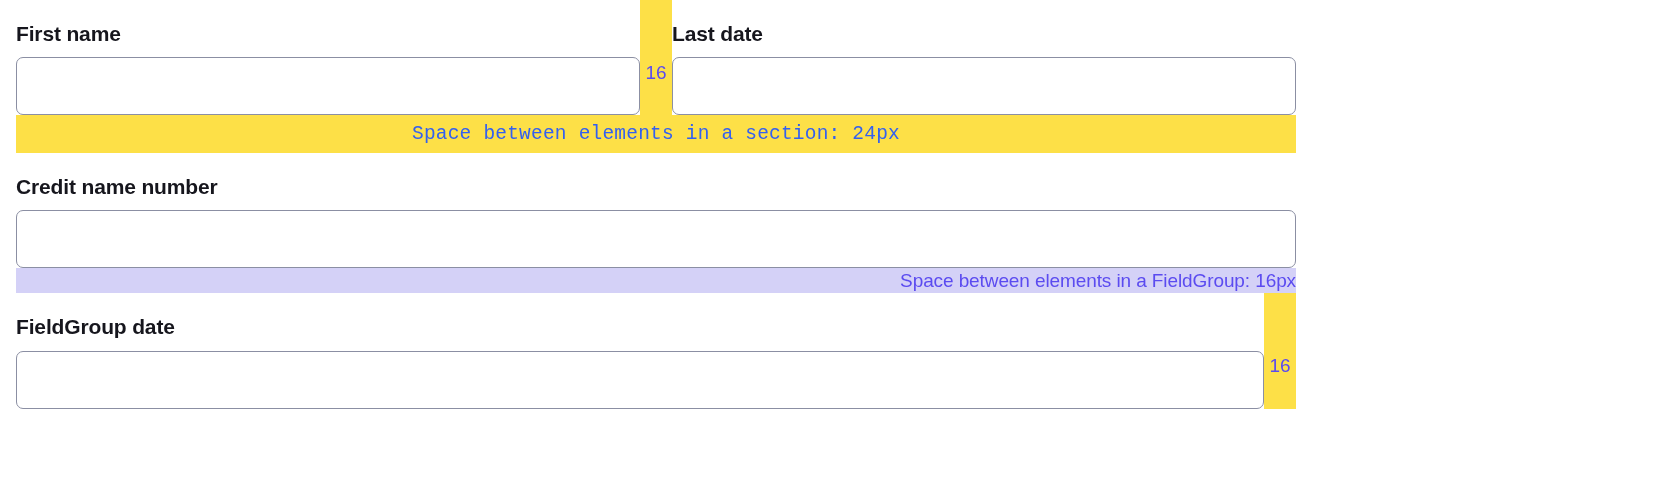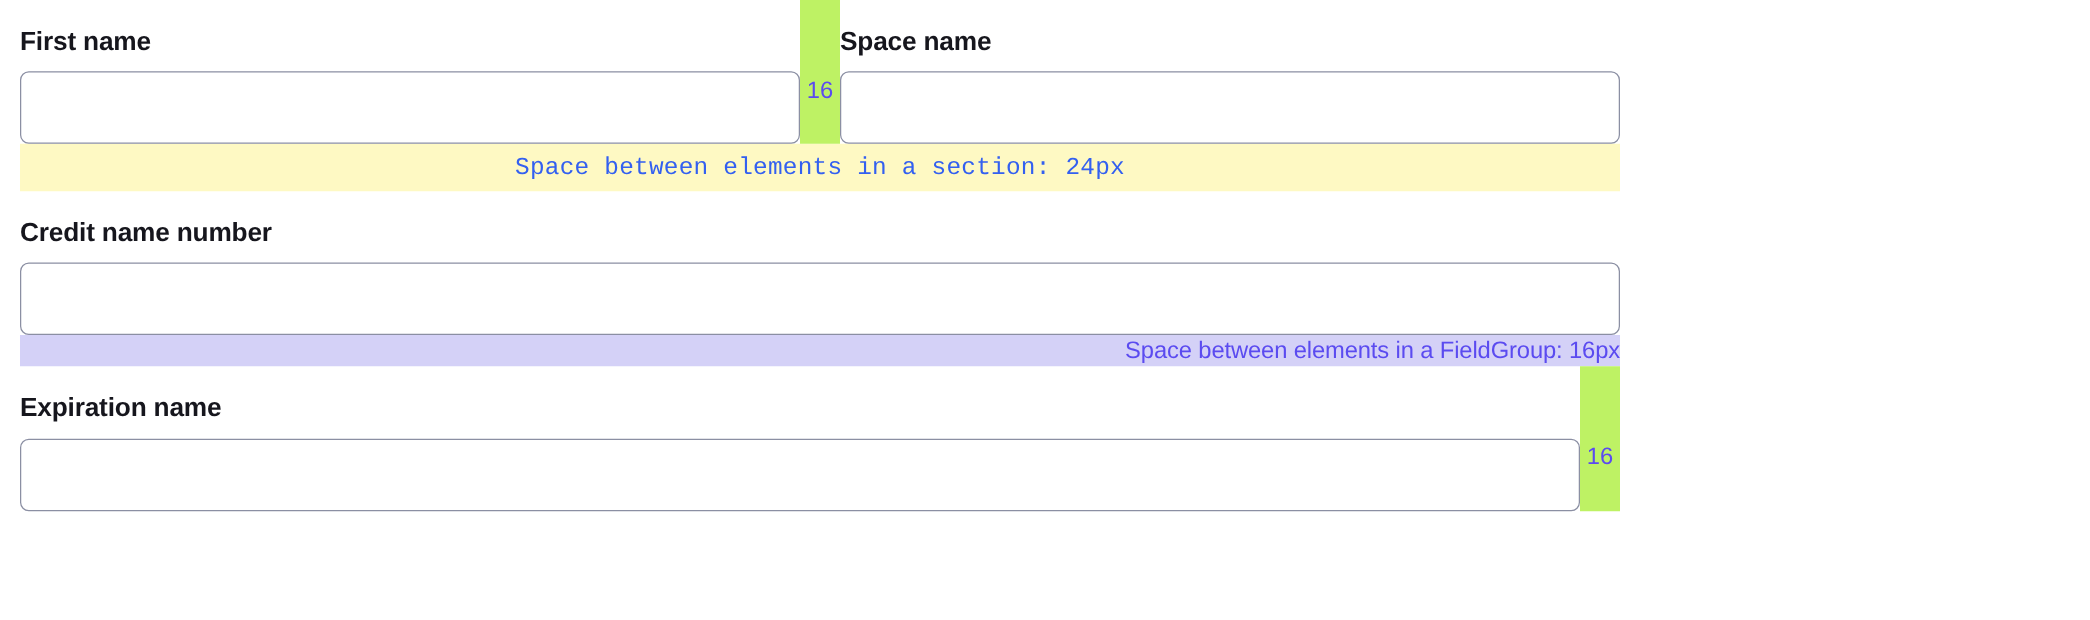--- a/index.html
+++ b/index.html
@@ -137,7 +137,7 @@
       </div>
 
       <div class="field-col">
-        <div class="field-label">Space name</div>
+        <div class="field-label">Last date</div>
         <input class="field-input" type="text" placeholder="" style="">
       </div>
     </div>

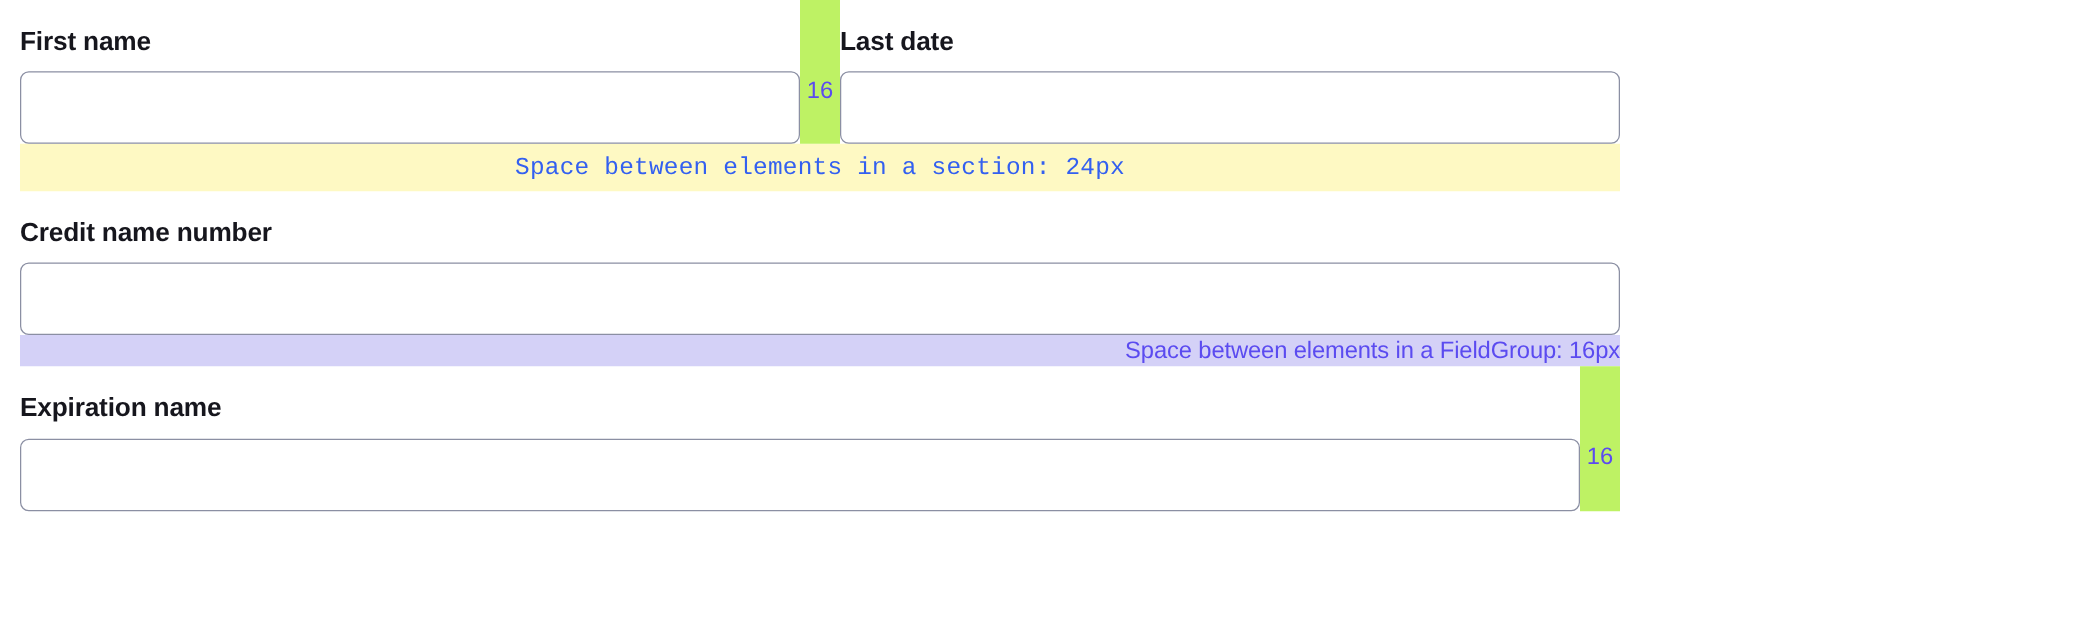--- a/index.html
+++ b/index.html
@@ -76,7 +76,7 @@
     position: relative;
     flex: 0 0 32px;
     width: 32px;
-    background: #bef264;
+    background: #fde047;
     align-self: stretch;
   }
   .gap-v .gap-v-label {

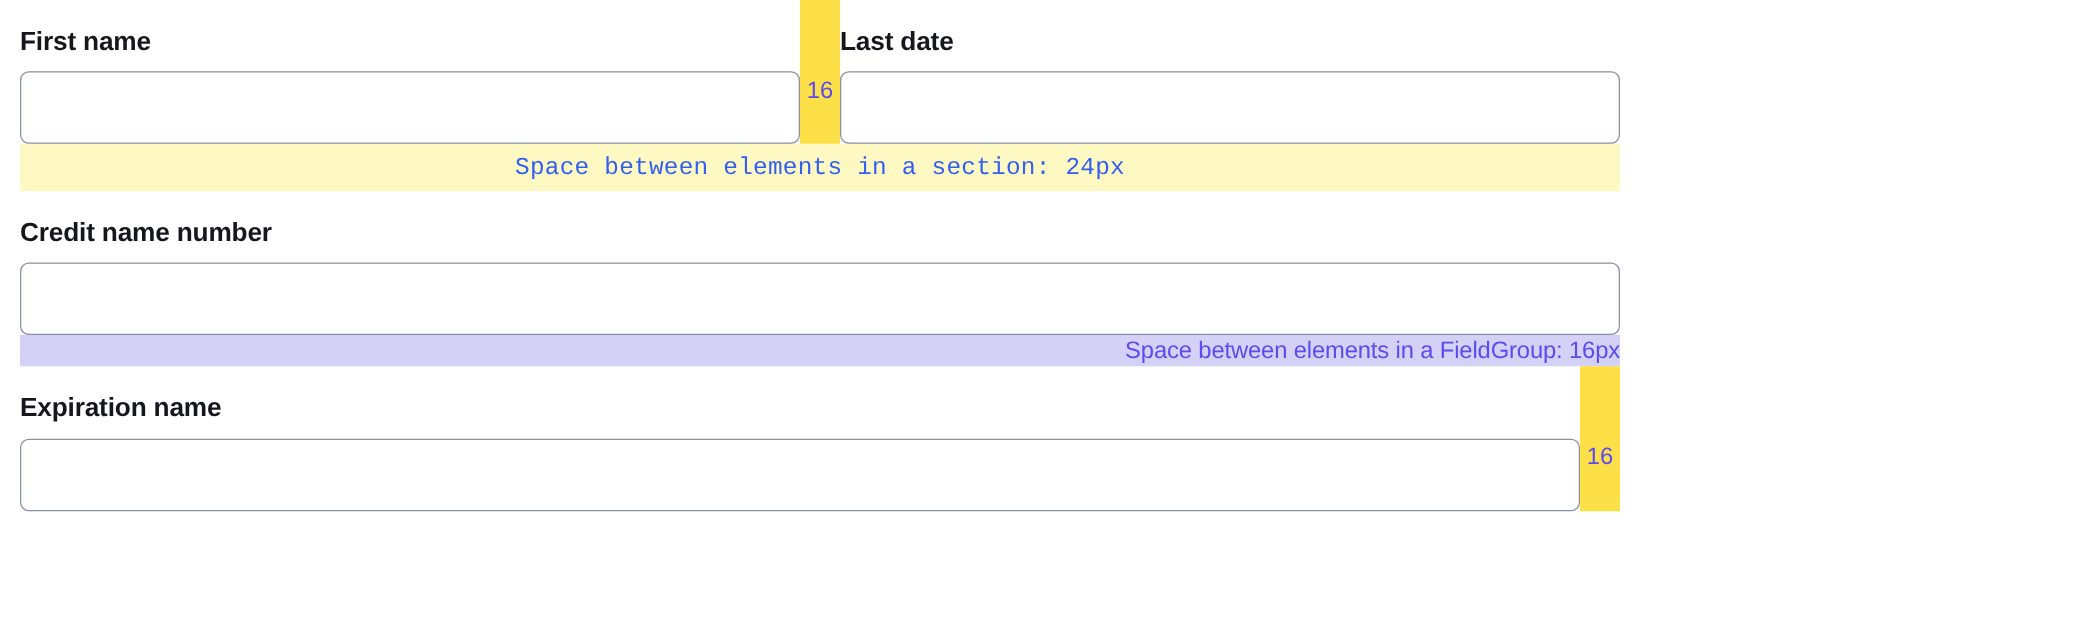--- a/index.html
+++ b/index.html
@@ -103,7 +103,7 @@
 
   .band-section {
     height: 38px;
-    background: #fef9c3;
+    background: #fde047;
     color: #3360f0;
     font-family: "Liberation Mono", monospace;
     font-size: 19.5px;

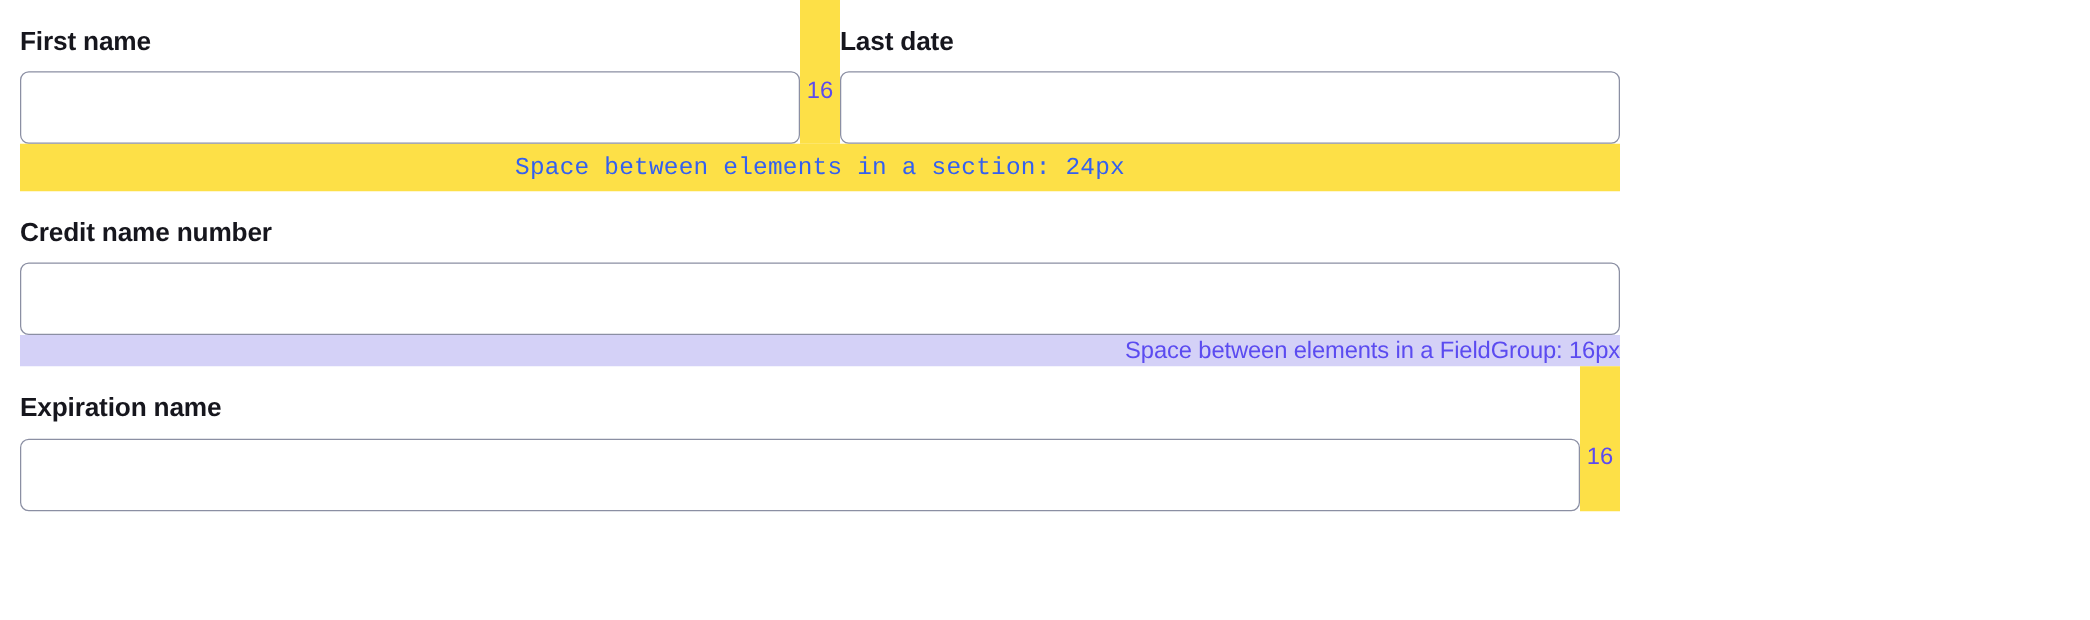--- a/index.html
+++ b/index.html
@@ -159,7 +159,7 @@
 
     <div class="field-row">
       <div class="field-col">
-        <div class="field-label">Expiration name</div>
+        <div class="field-label">FieldGroup date</div>
         <input class="field-input" type="text" placeholder="" style="">
       </div>
 

